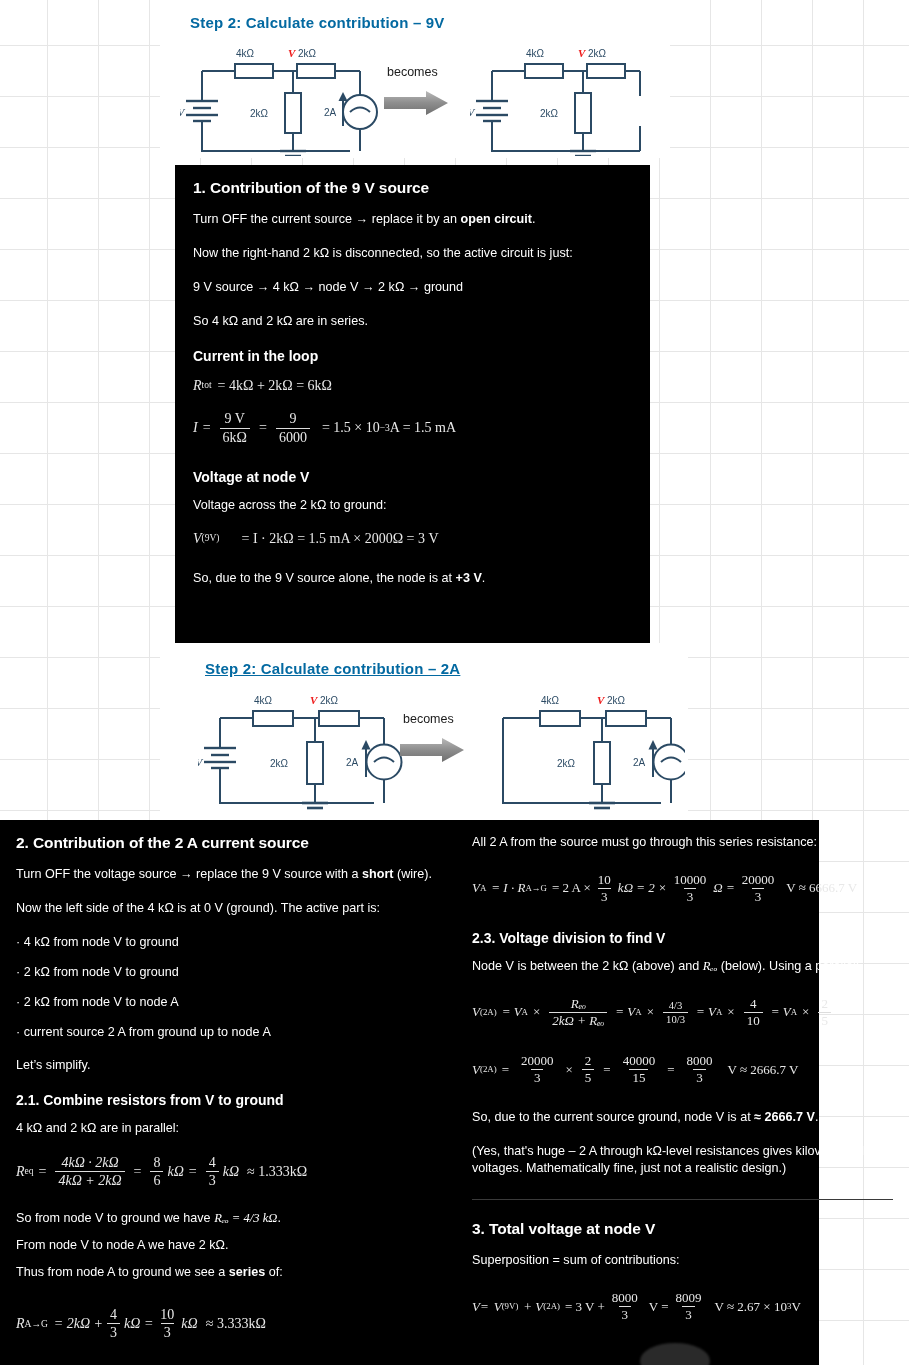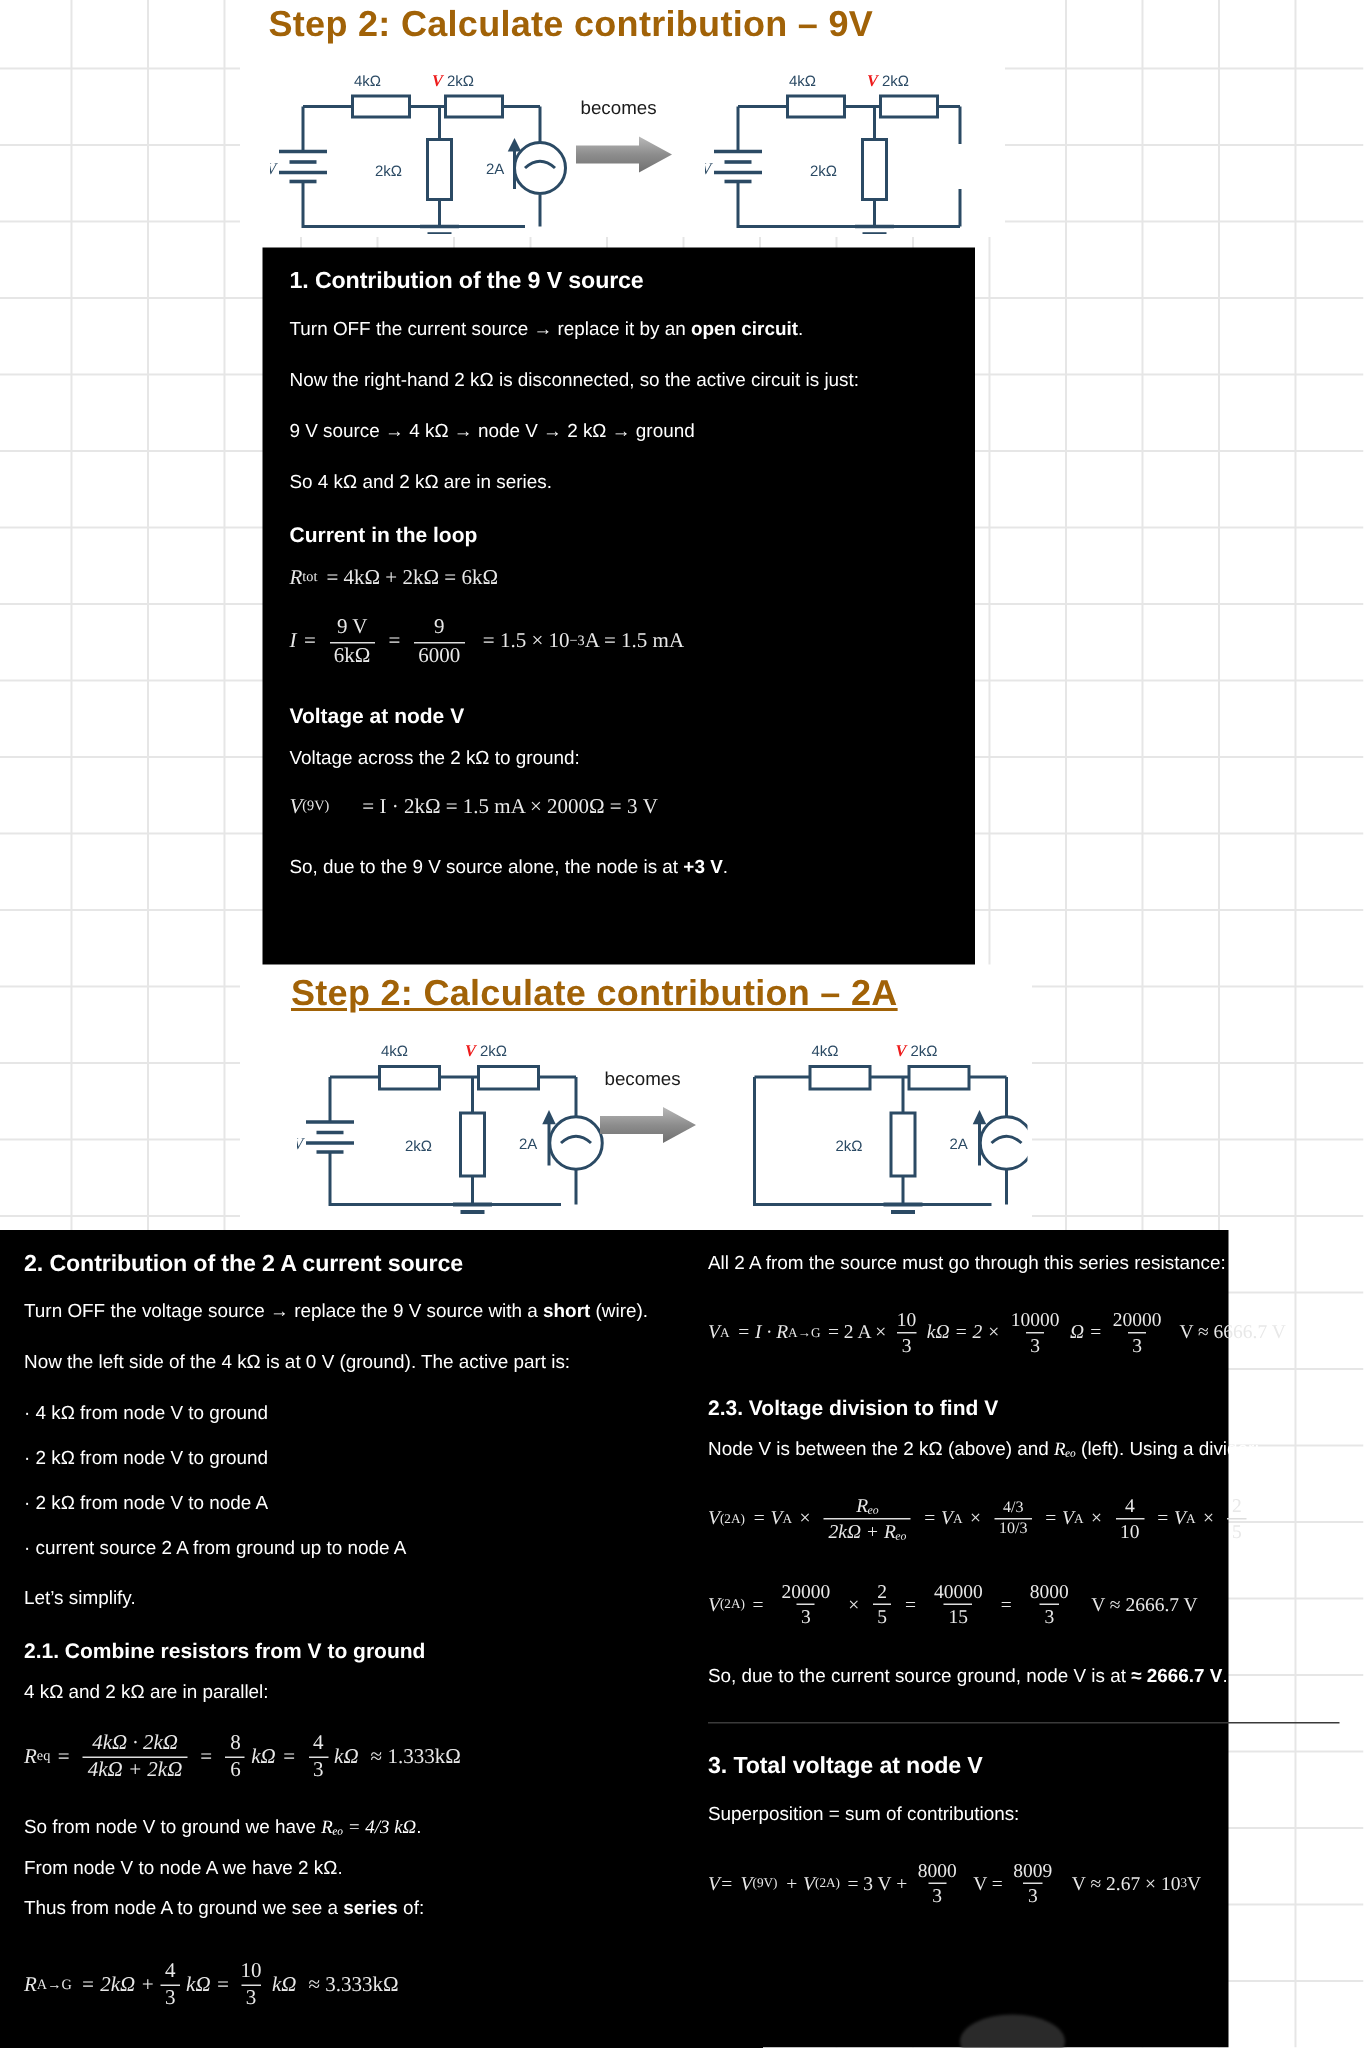--- a/index.html
+++ b/index.html
@@ -31,9 +31,9 @@
     color:#ffffff;
   }
   h3.step-title {
-    margin:0;
-    color:#a16207;
-    font-size:24px;
+    margin:11px;
+    color:#0369a1;
+    font-size:15px;
     font-weight:bold;
     letter-spacing:.2px;
   }

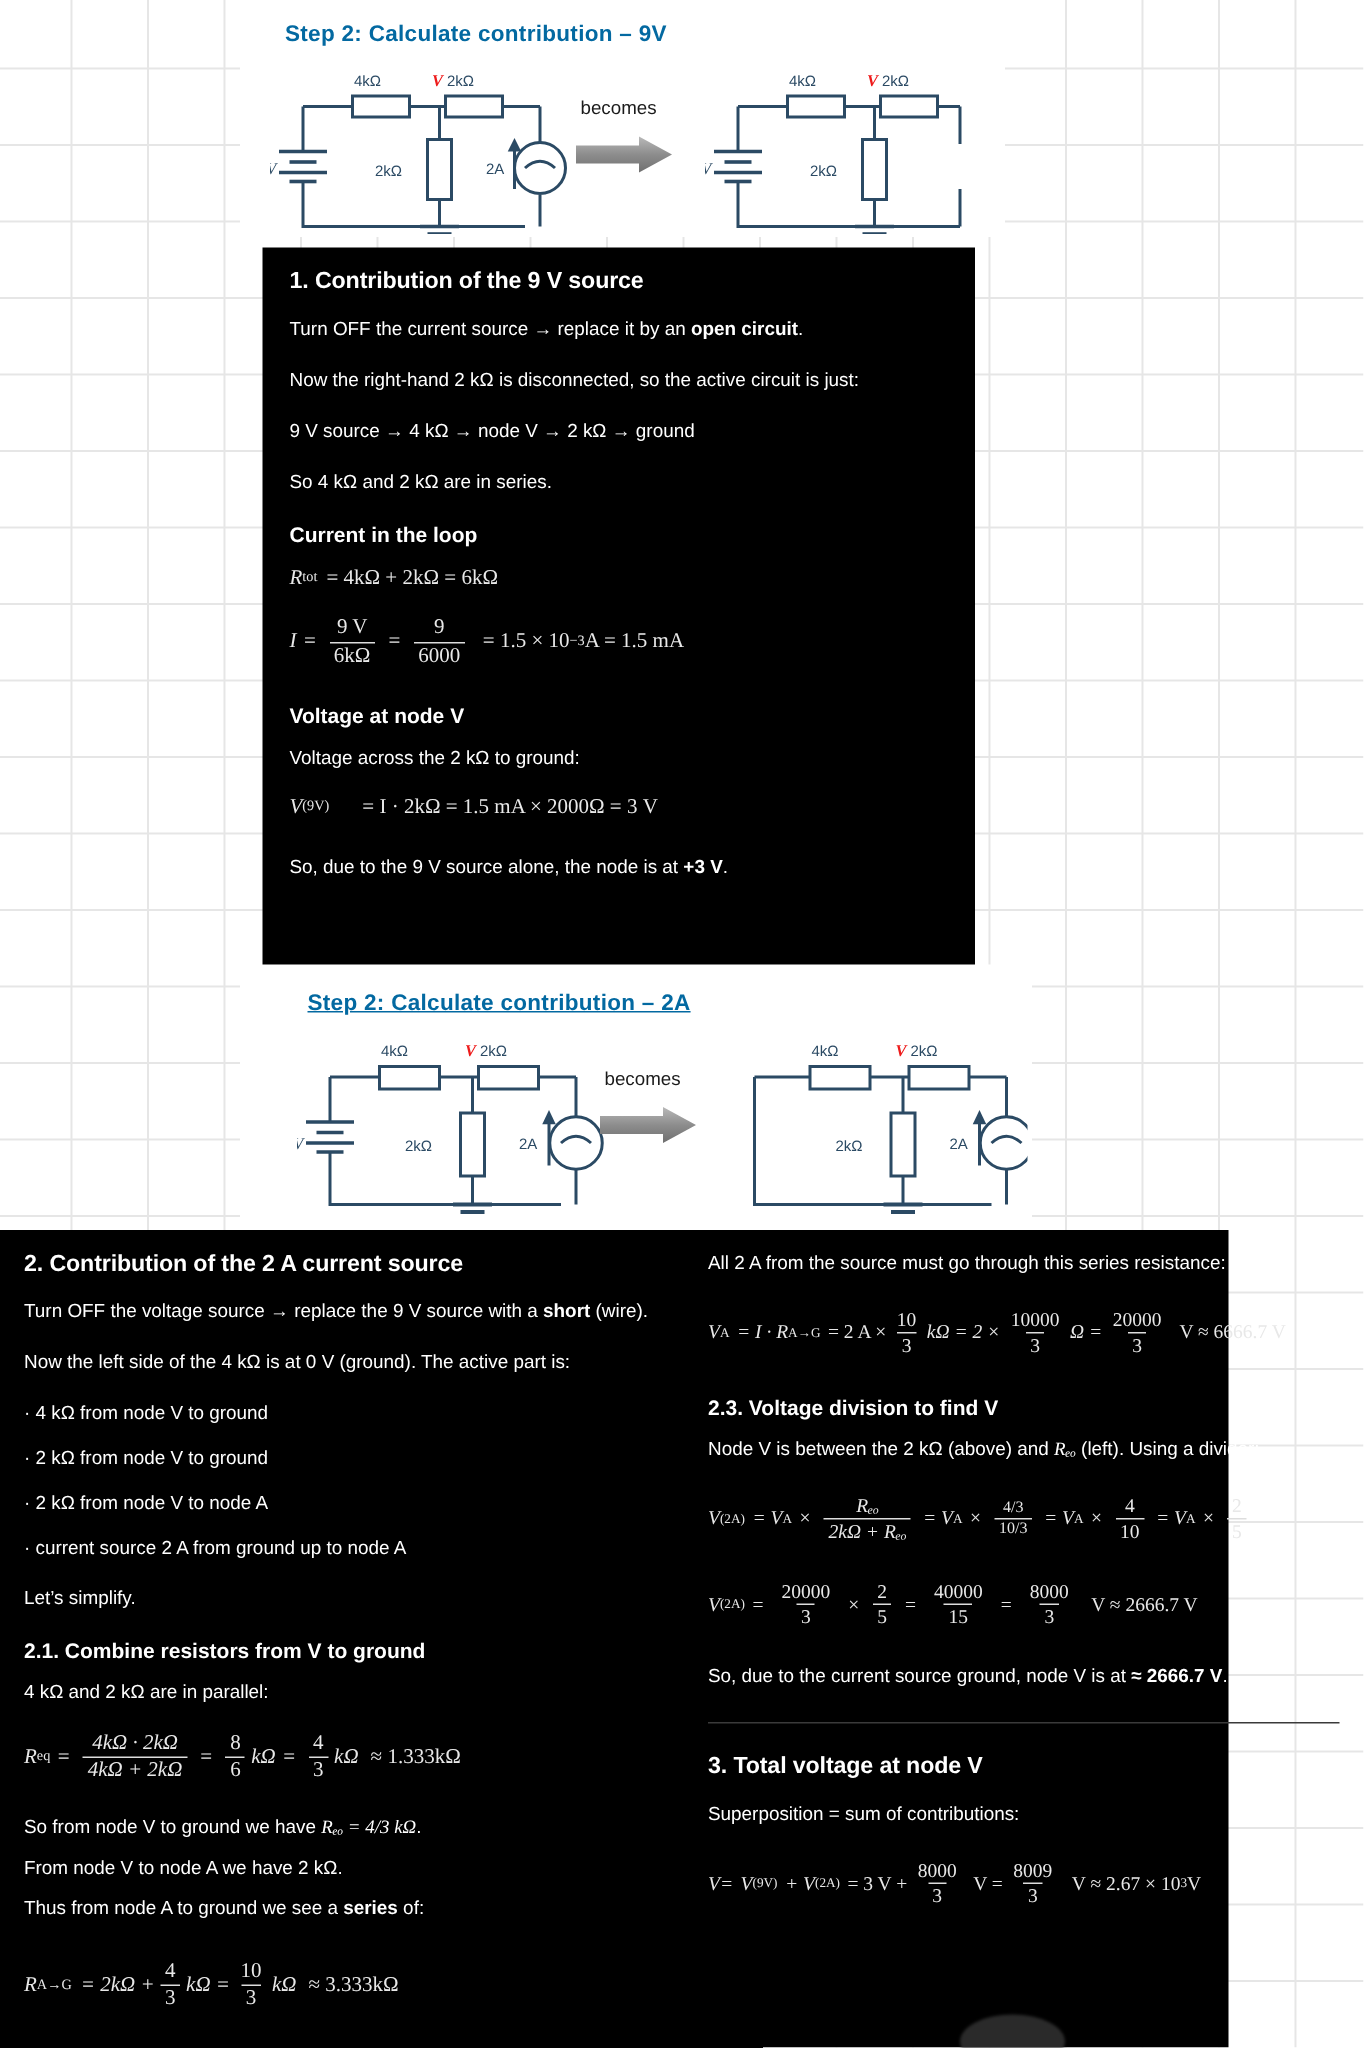--- a/index.html
+++ b/index.html
@@ -405,7 +405,7 @@
     <h5 style="margin-top:26px;">2.3. Voltage division to find V</h5>
 
     <p>
-      <span>Node V is between the 2 kΩ (above) and </span><span class="inlinemath">Rₑₒ</span><span> (left). Using a divider:</span>
+      <span>Node V is between the 2 kΩ (above) and </span><span class="inlinemath">Rₑₒ</span><span> (below). Using a parallel:</span>
     </p>
 
     <div class="math" style="font-size:13px; margin-top:22px;">

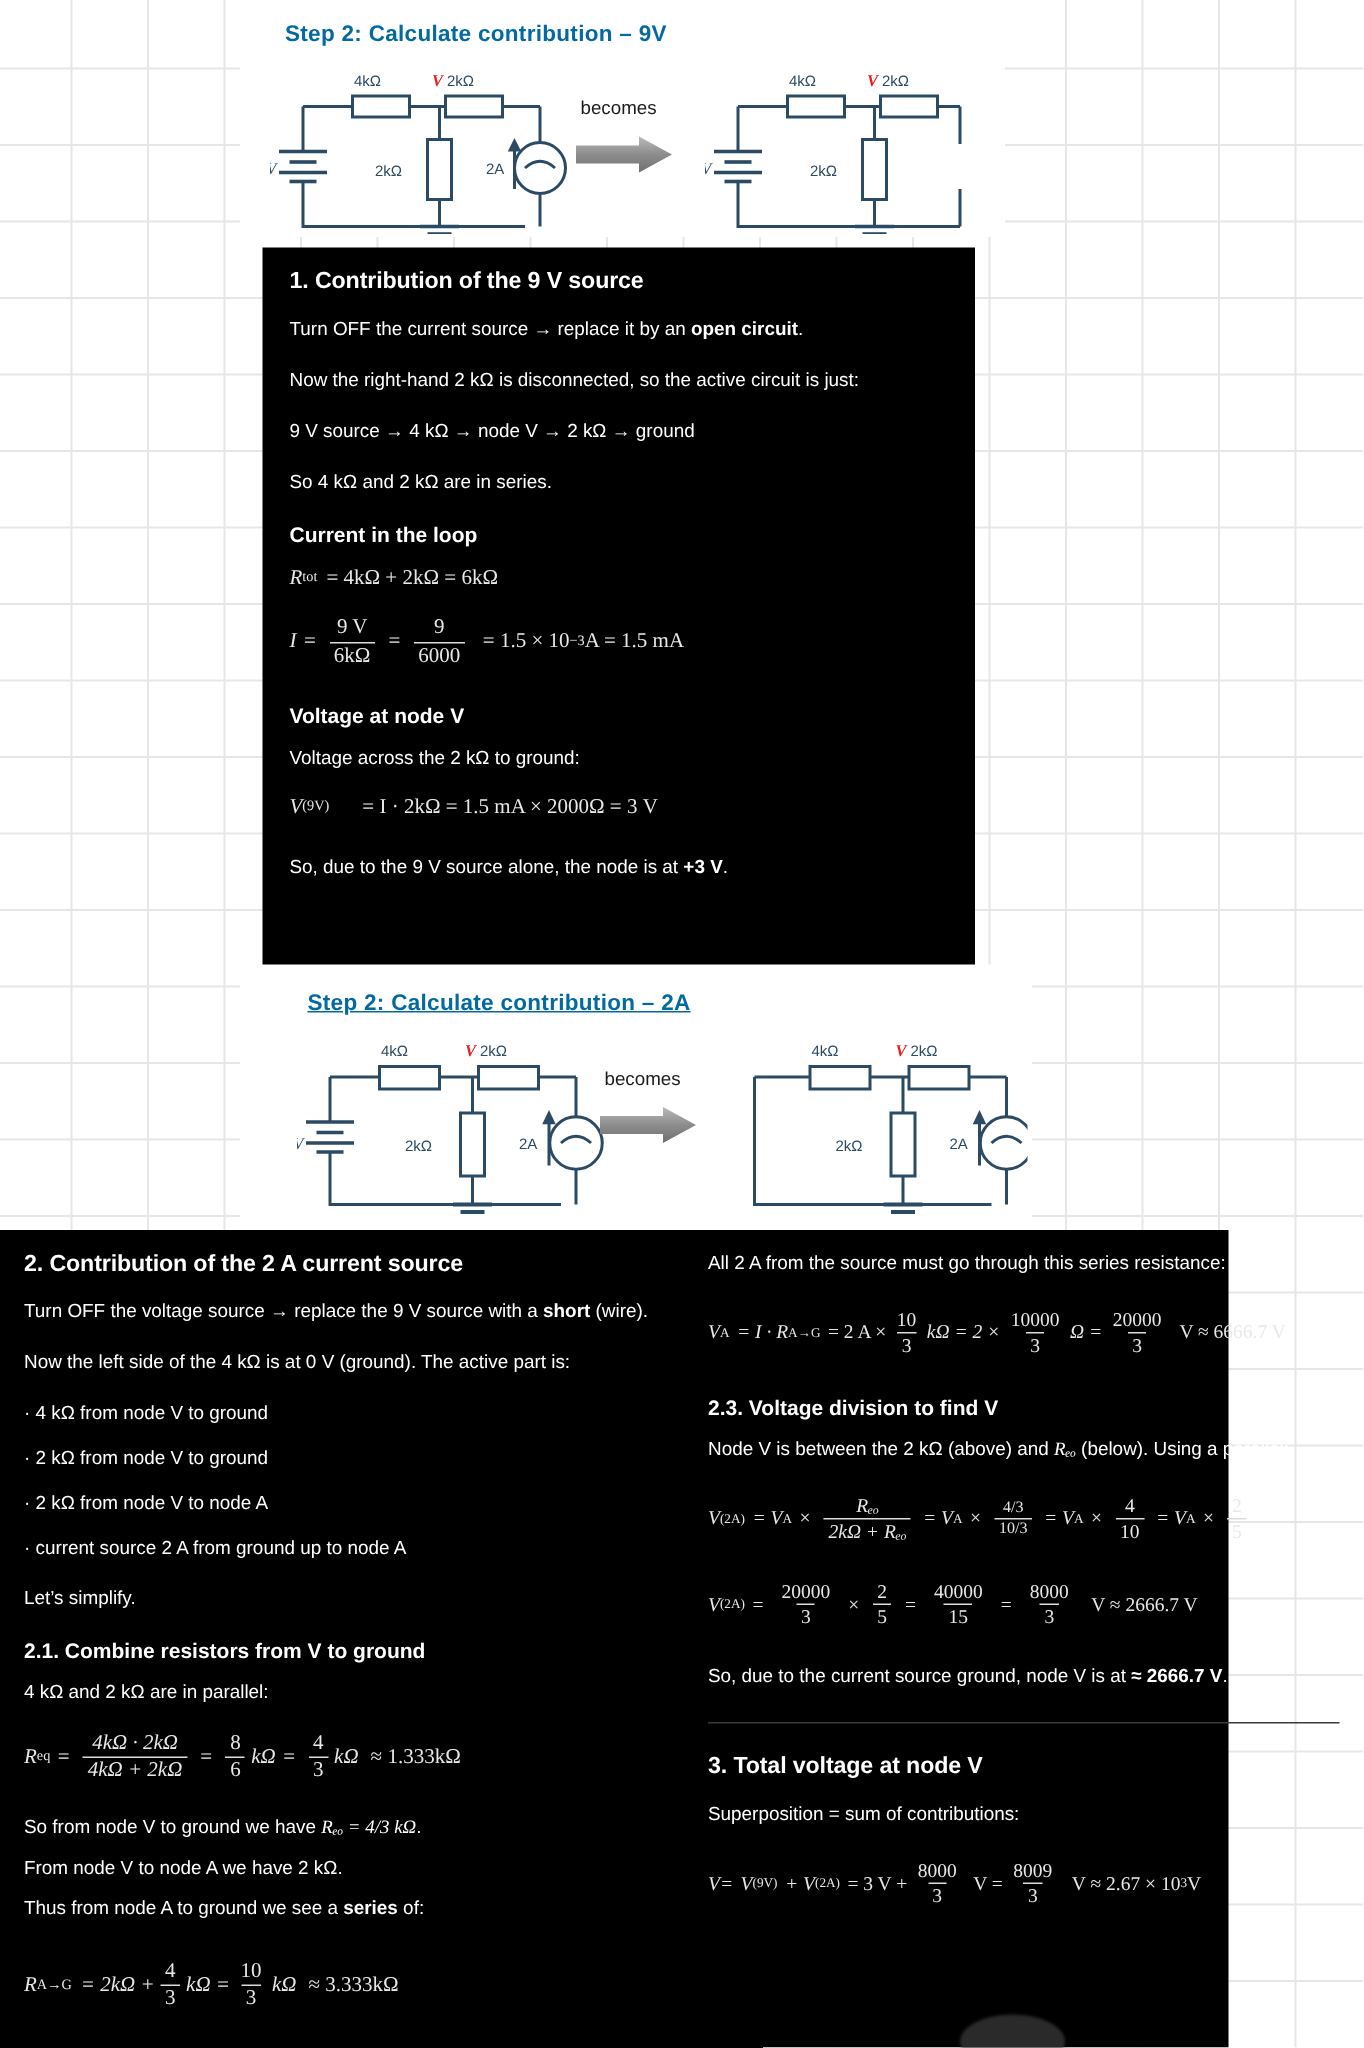--- a/index.html
+++ b/index.html
@@ -470,6 +470,7 @@
     <p style="margin-top:24px;">
       <span>So, due to the current source ground, node V is at </span><b>≈ 2666.7 V</b><span>.</span>
     </p>
+    <p>(Yes, that's huge – 2 A through kΩ-level resistances gives kilovolt-level voltages. Mathematically fine, just not a realistic design.)</p>
 
     <hr class="hr-sep">
 

